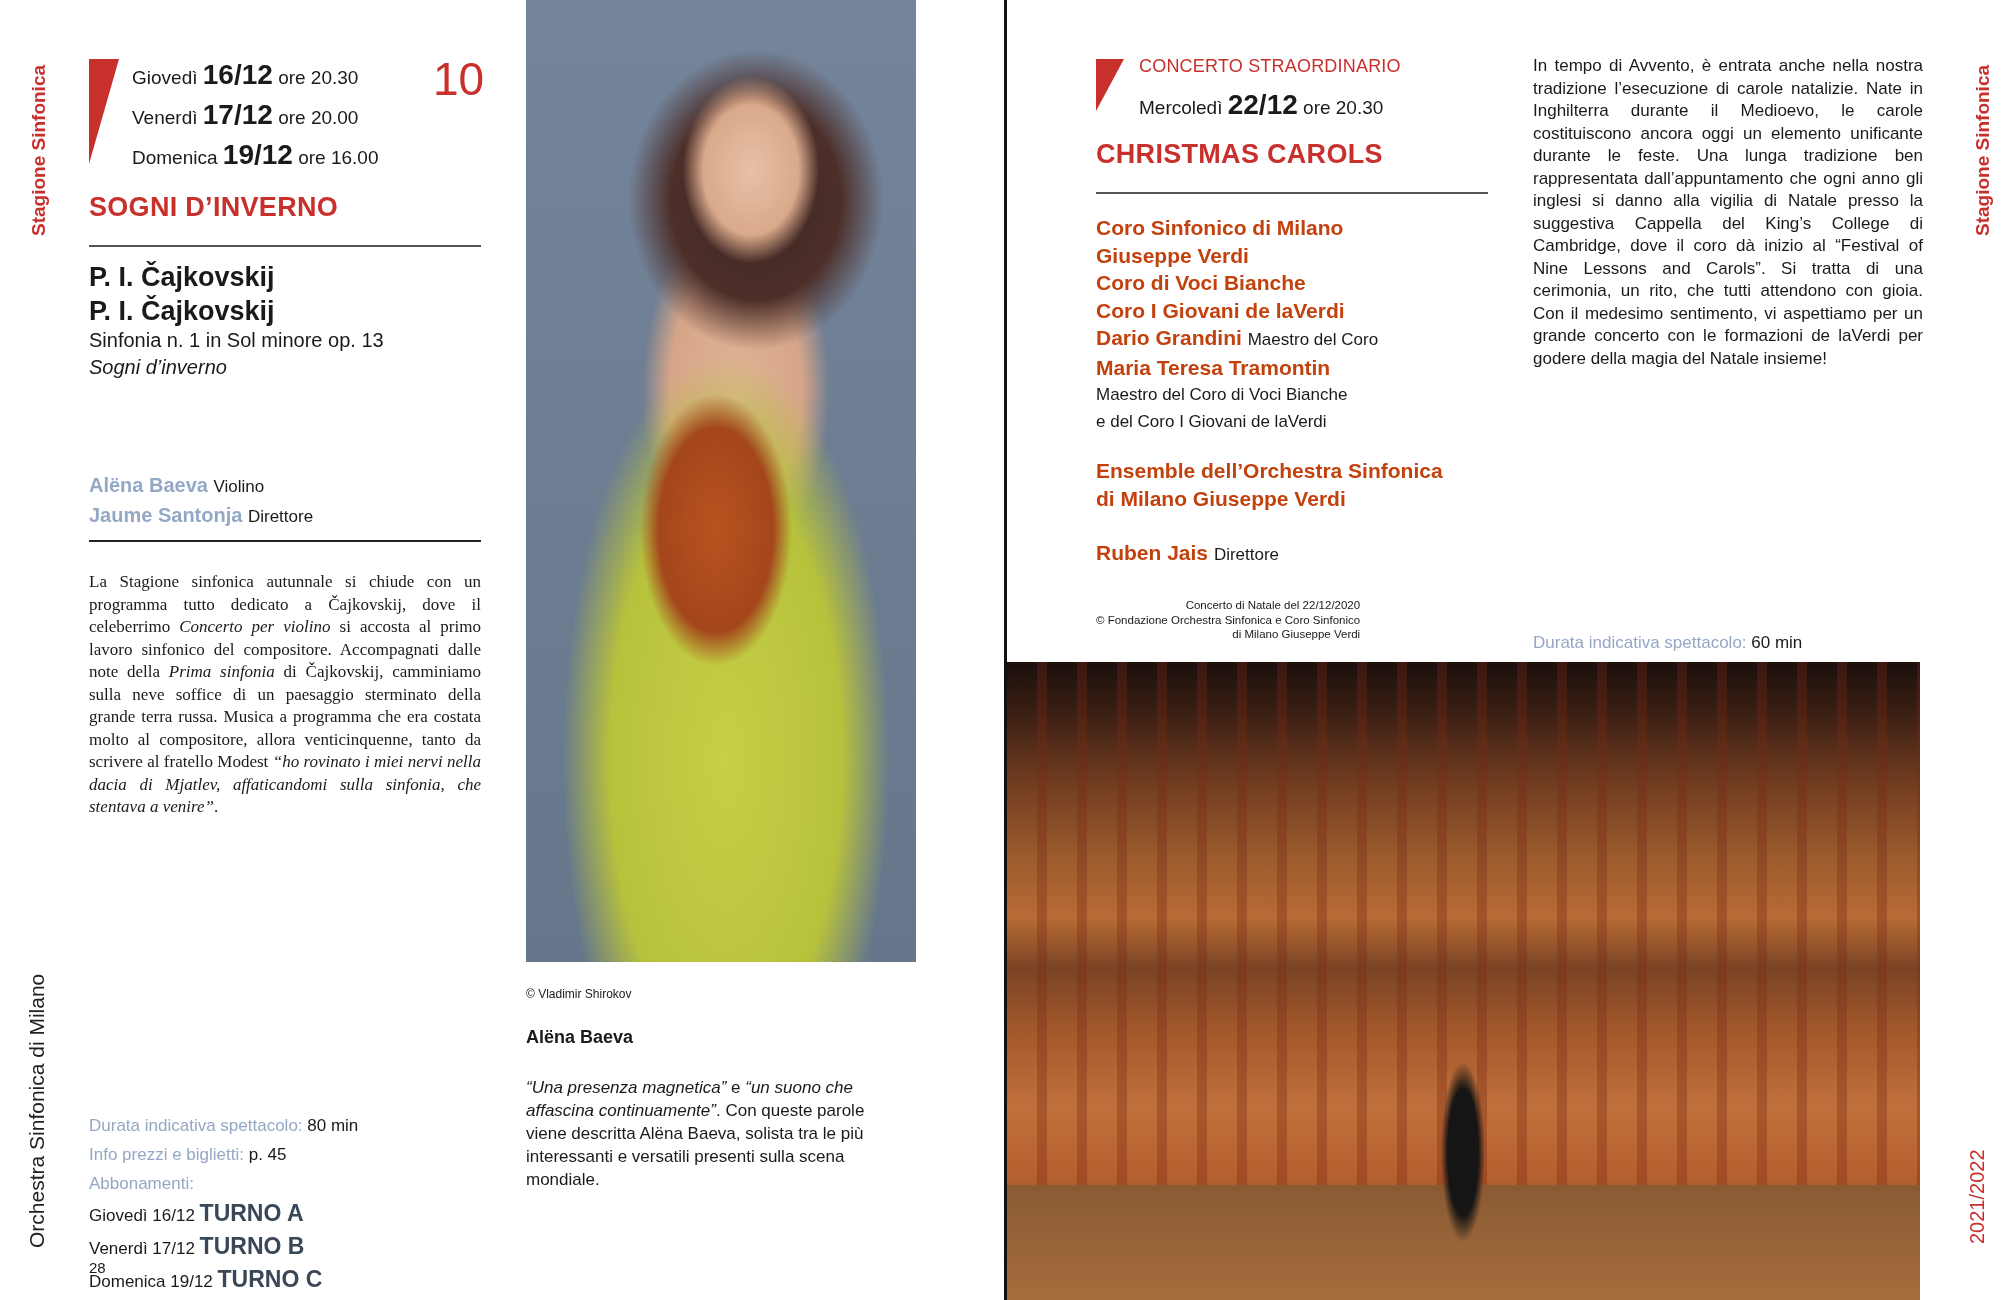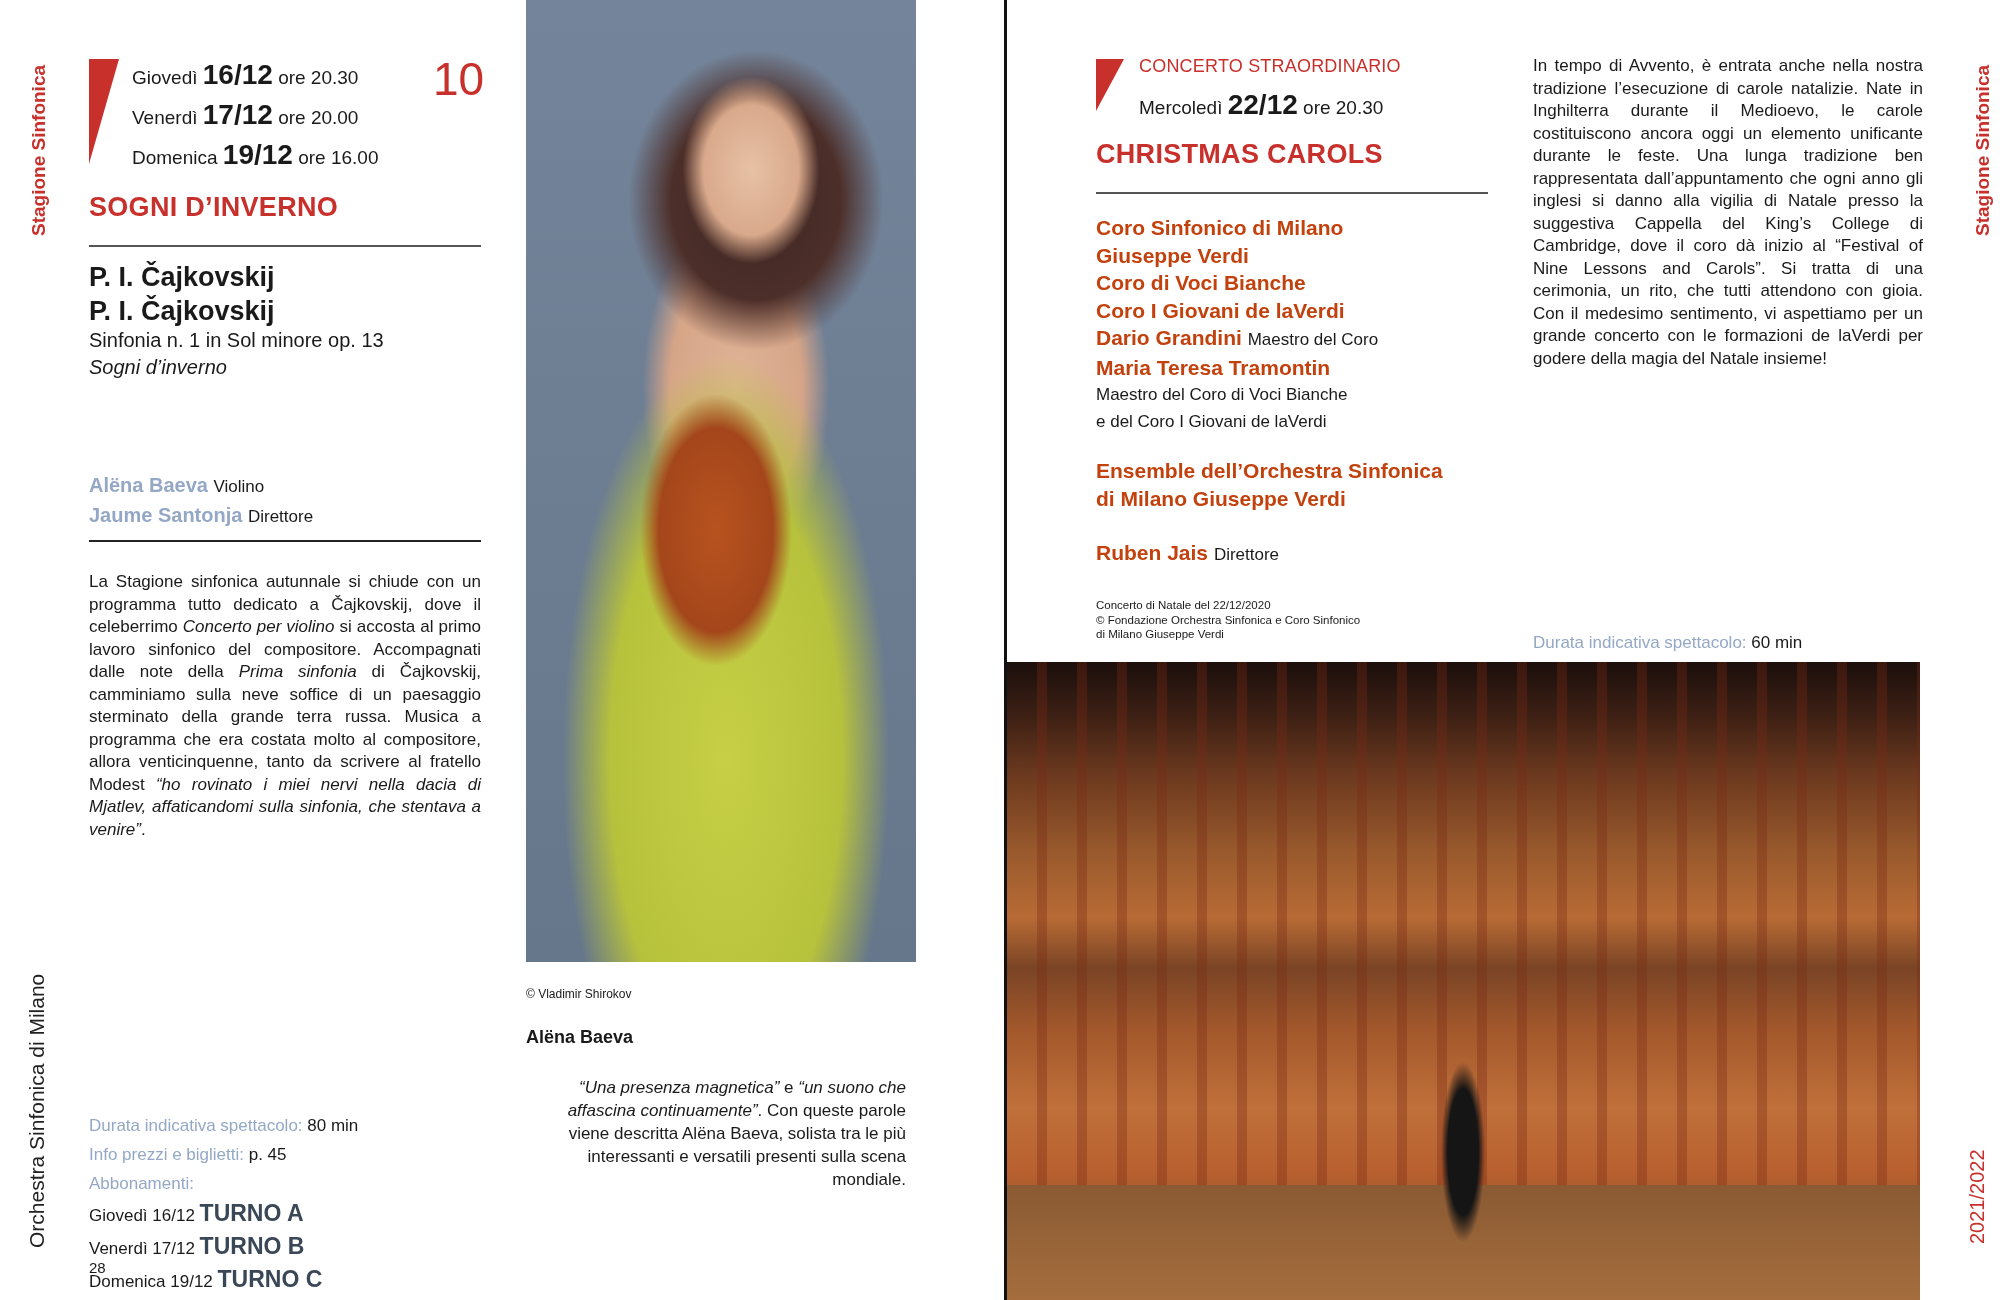--- a/index.html
+++ b/index.html
@@ -107,7 +107,7 @@
 
   <div class="rule dark" style="left:89px; top:540px; width:392px;"></div>
 
-  <div class="abs body-text" style="left:89px; top:571px; width:392px;">
+  <div class="abs body-text" style="left:89px; top:571px; width:392px;font-family:Liberation Serif, serif;">
     <span>La Stagione sinfonica autunnale si chiude con un programma tutto dedicato a Čajkovskij, dove il celeberrimo </span><i>Concerto per violino</i><span> si accosta al primo lavoro sinfonico del compositore. Accompagnati dalle note della </span><i>Prima sinfonia</i><span> di Čajkovskij, camminiamo sulla neve soffice di un paesaggio sterminato della grande terra russa. Musica a programma che era costata molto al compositore, allora venticinquenne, tanto da scrivere al fratello Modest </span><i>“ho rovinato i miei nervi nella dacia di Mjatlev, affaticandomi sulla sinfonia, che stentava a venire”</i><span>.</span>
   </div>
 

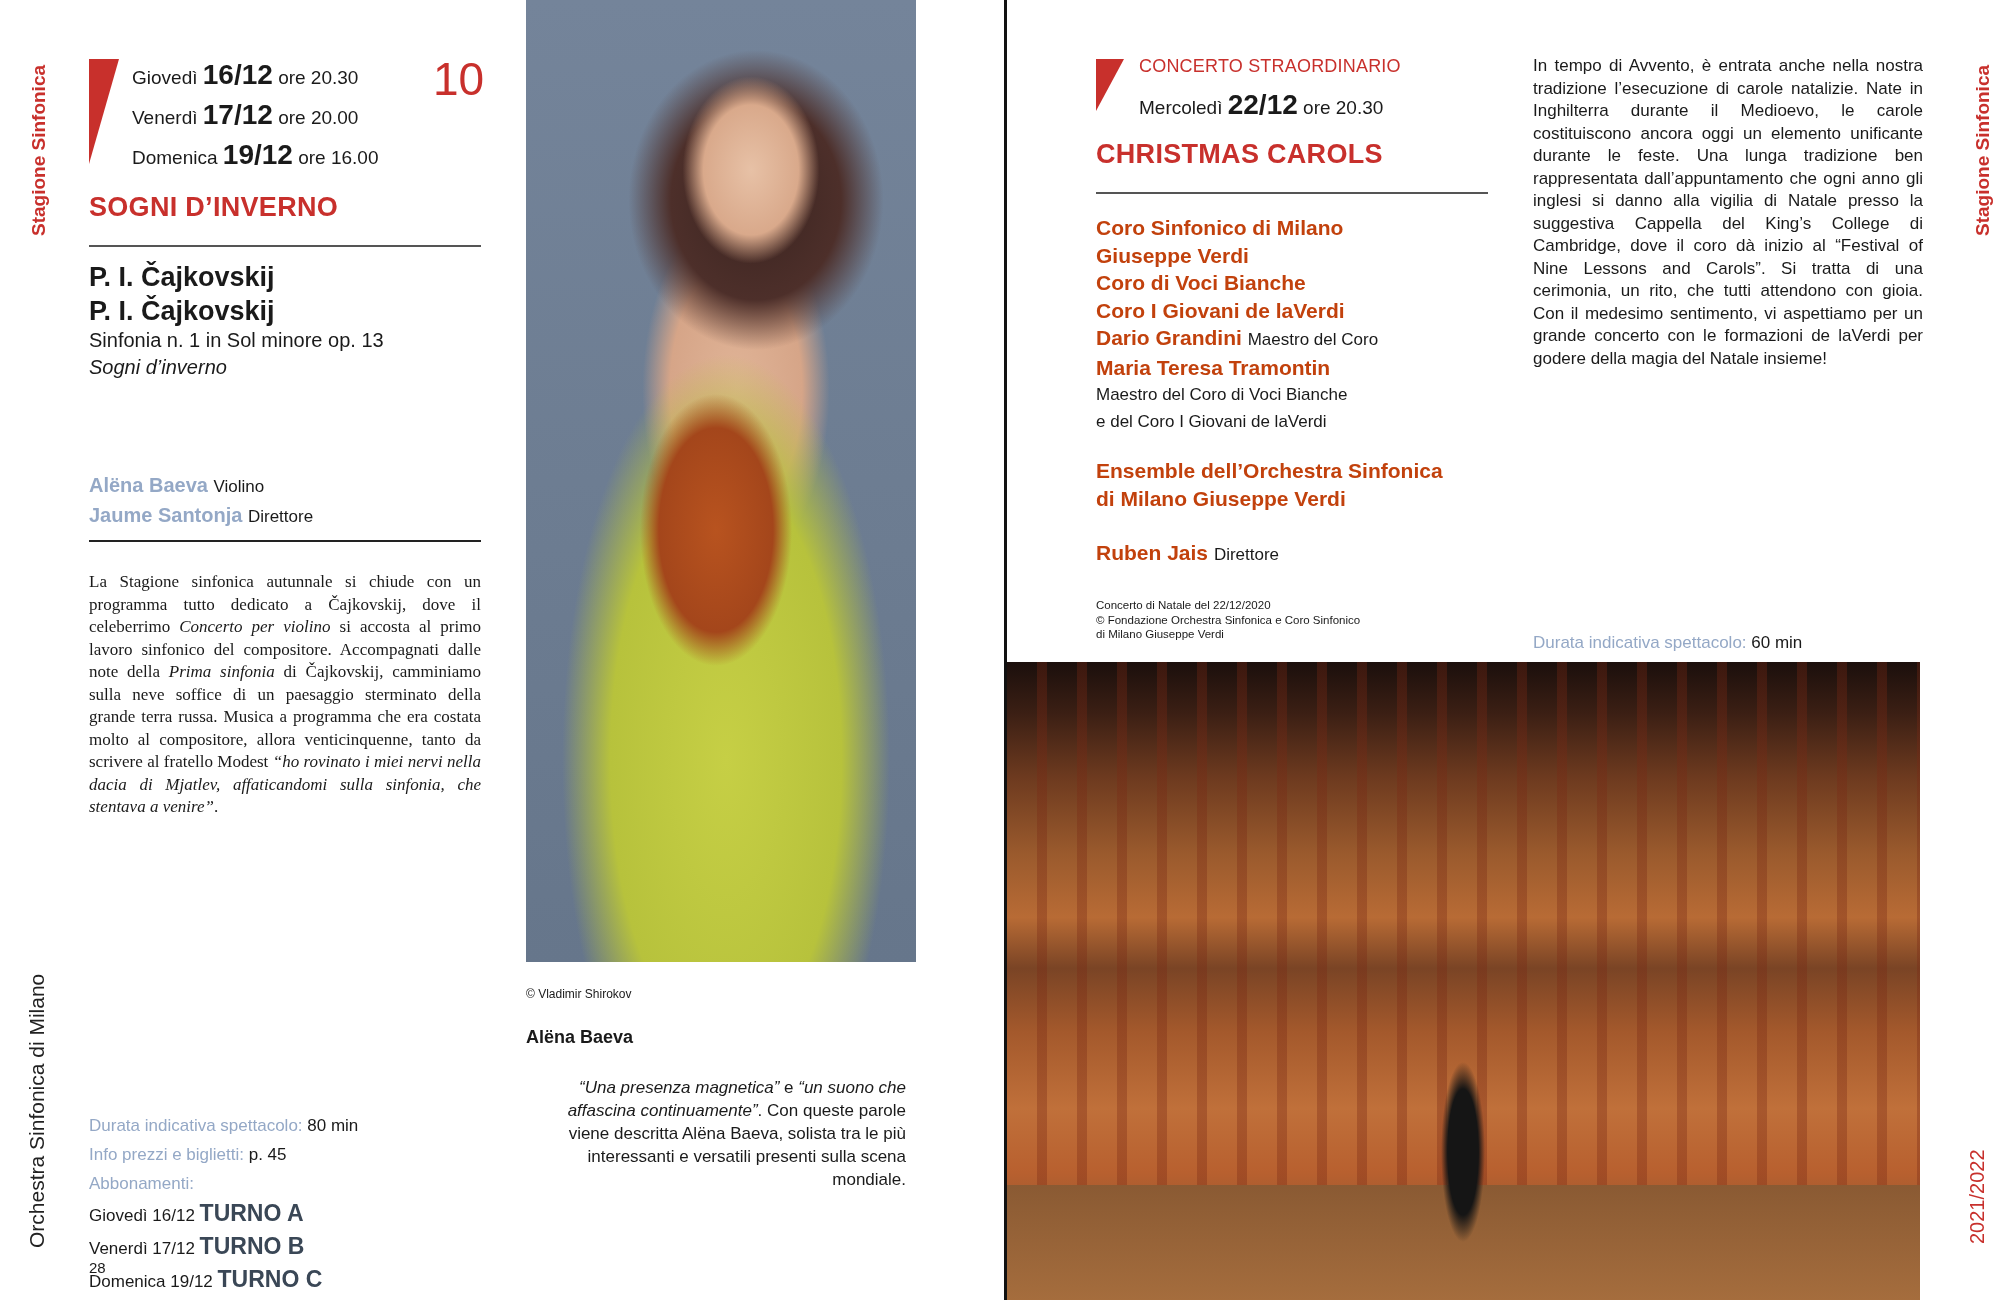--- a/index.html
+++ b/index.html
@@ -190,7 +190,7 @@
     <span style="font-size:17px;">Direttore</span>
   </div>
 
-  <div class="abs small" style="left:1096px; top:598px;">
+  <div class="abs small" style="left:1096px; top:598px;text-align:right;">
     <div>Concerto di Natale del 22/12/2020</div>
     <div>© Fondazione Orchestra Sinfonica e Coro Sinfonico</div>
     <div>di Milano Giuseppe Verdi</div>

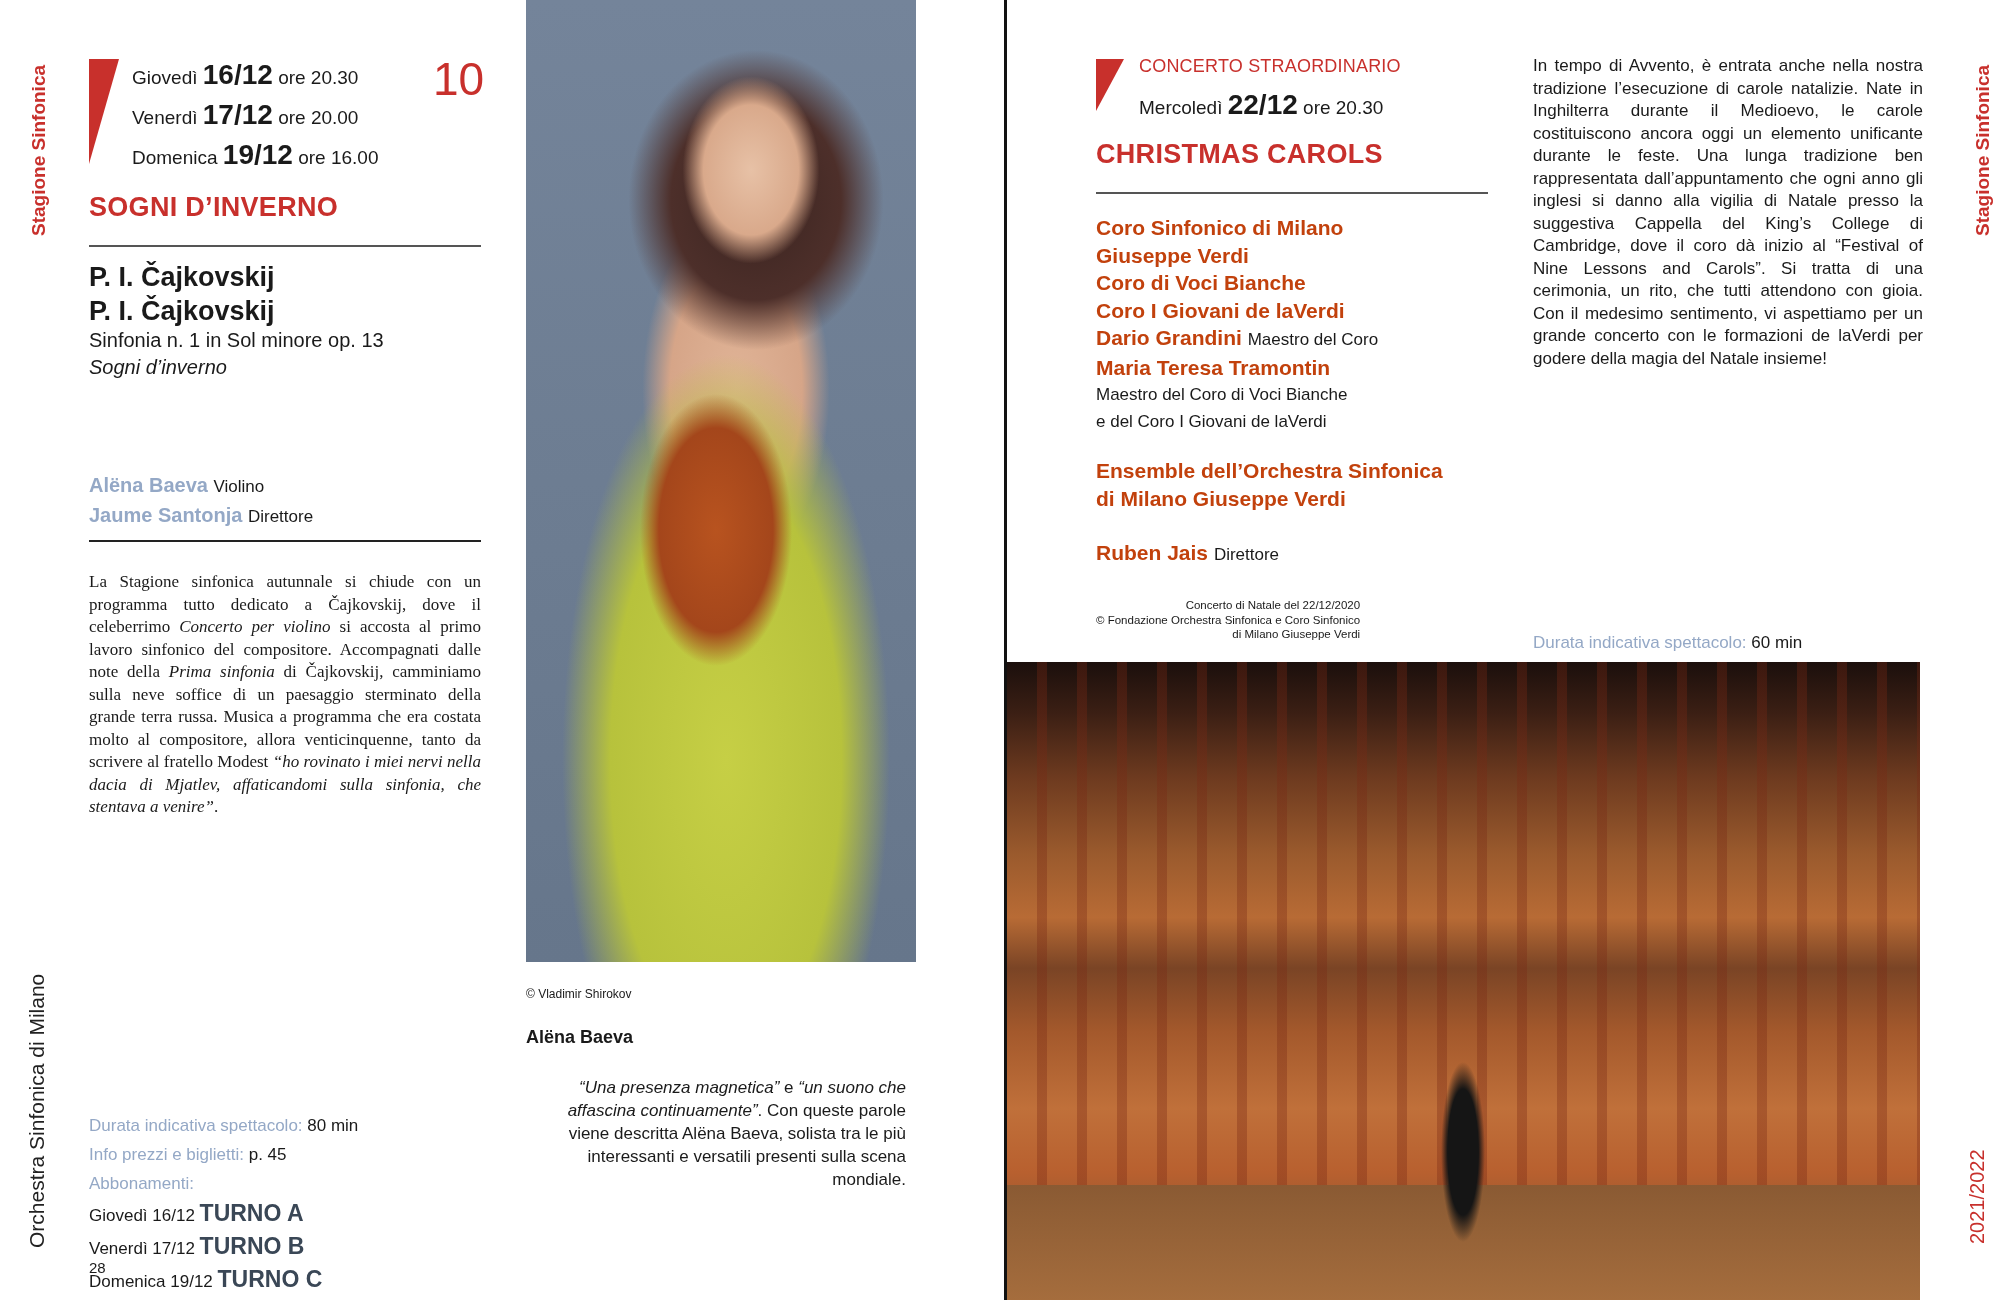--- a/index.html
+++ b/index.html
@@ -143,7 +143,7 @@
 
   <div class="abs" style="left:526px; top:1027px; font-size:18px; font-weight:bold;">Alëna Baeva</div>
 
-  <div class="abs" style="left:526px; top:1076px; width:380px; font-size:17px; line-height:23px;text-align:right;">
+  <div class="abs" style="left:526px; top:1076px; width:380px; font-size:17px; line-height:23px;">
     <i>“Una presenza magnetica”</i><span> e </span><i>“un suono che affascina continuamente”</i><span>. Con queste parole viene descritta Alëna Baeva, solista tra le più interessanti e versatili presenti sulla scena mondiale.</span>
   </div>
 </div>

